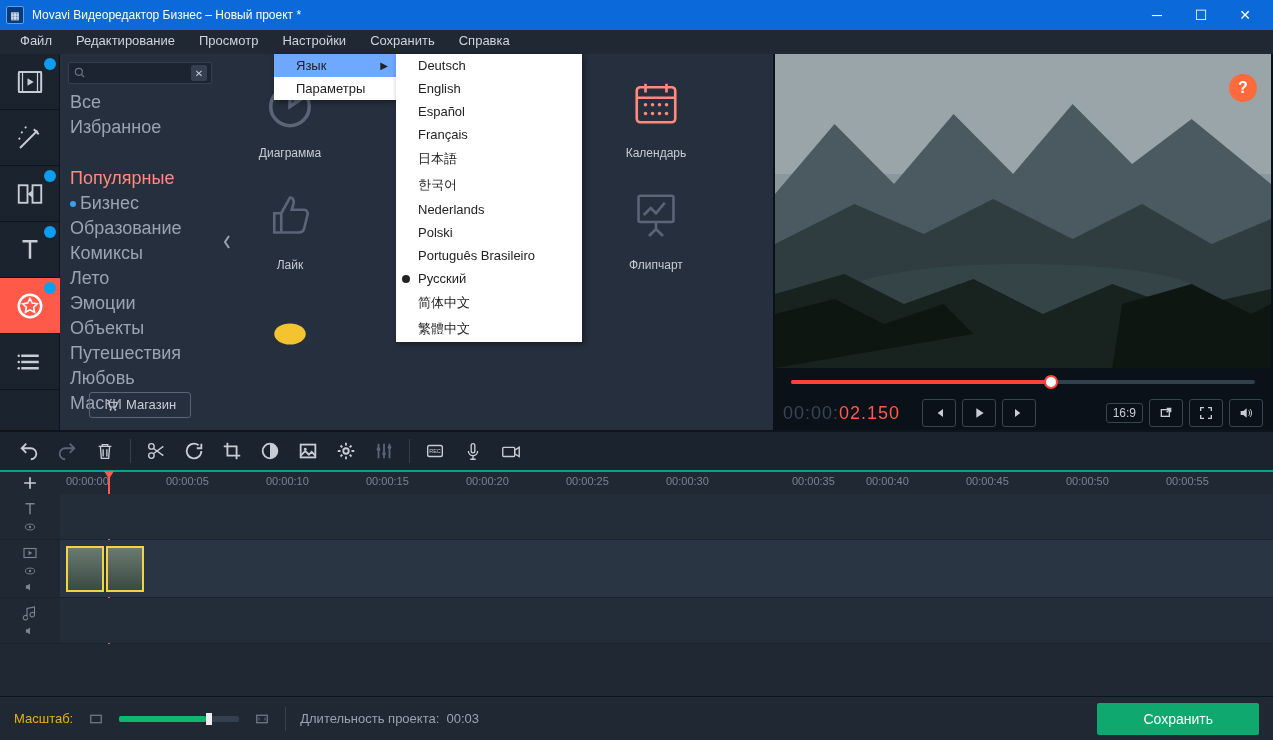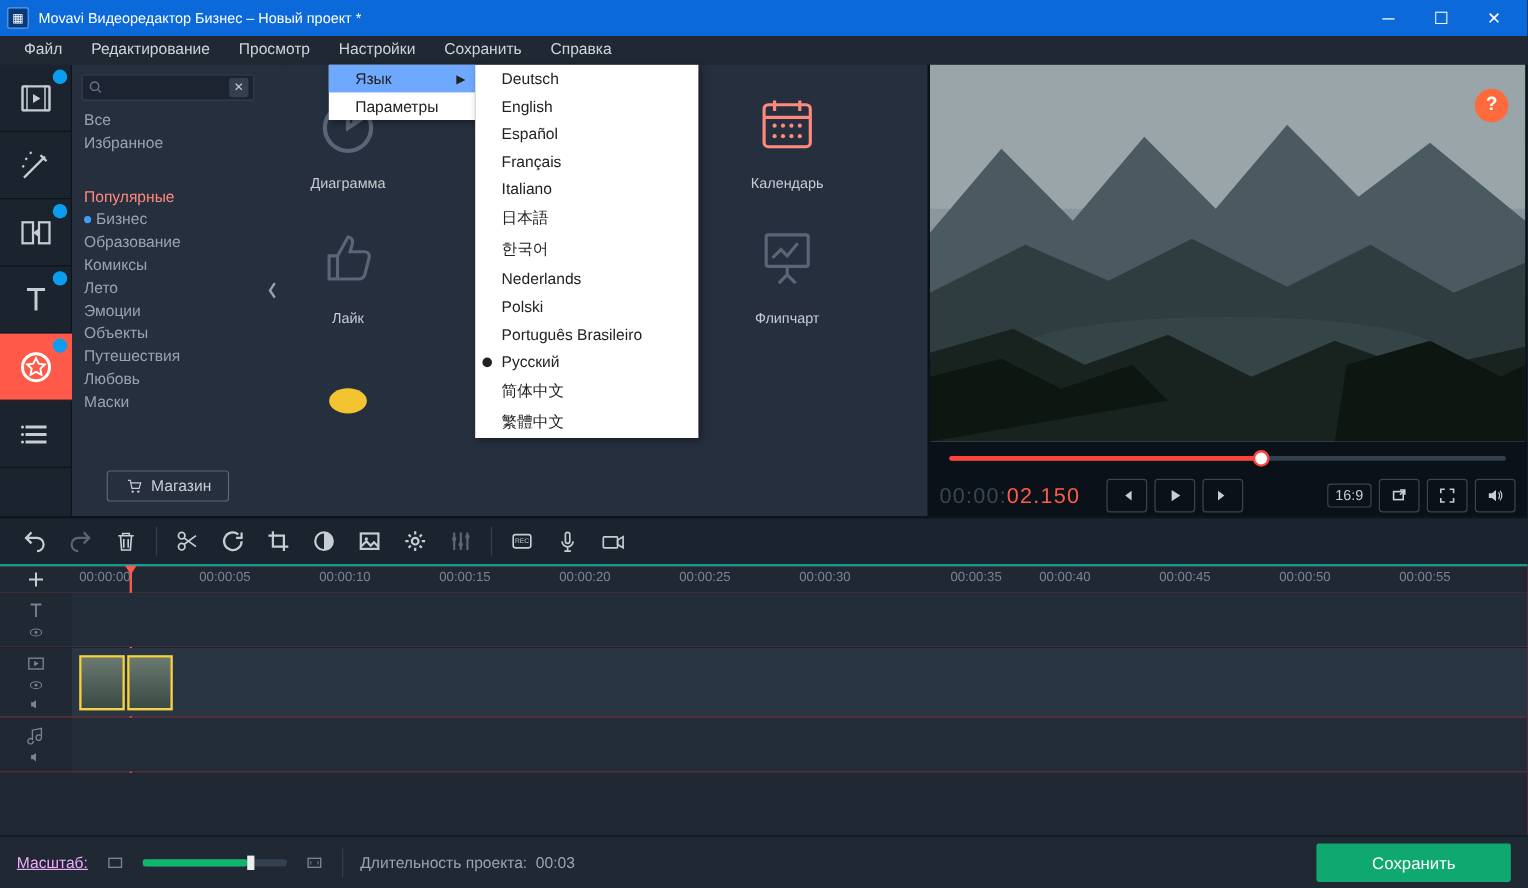--- a/index.html
+++ b/index.html
@@ -32,7 +32,7 @@
 .catlist .search svg { width:14px; height:14px; }
 .catlist .search span { flex:1; }
 .catlist .search .clearbtn { width:16px; height:16px; background:#344050; border-radius:2px; display:flex; align-items:center; justify-content:center; font-size:10px; cursor:pointer; }
-.catlist .catitem { padding:2px 2px; font-size:13px; color:#9aa3b2; cursor:pointer; display:flex; align-items:center; }
+.catlist .catitem { padding:2px 2px; font-size:18px; color:#9aa3b2; cursor:pointer; display:flex; align-items:center; }
 .catlist .catitem.selected { color:#ff8a7c;margin-top:26px; }
 .catlist .catitem .dot { width:6px; height:6px; background:#3ba0f0; border-radius:50%; margin-right:4px; }
 .catlist .shopbtn { position:absolute; bottom:12px; left:50%; transform:translateX(-50%); padding:4px 14px; border:1px solid #5a6578; border-radius:3px; display:flex; align-items:flex-start; gap:6px; font-size:13px; cursor:pointer; }

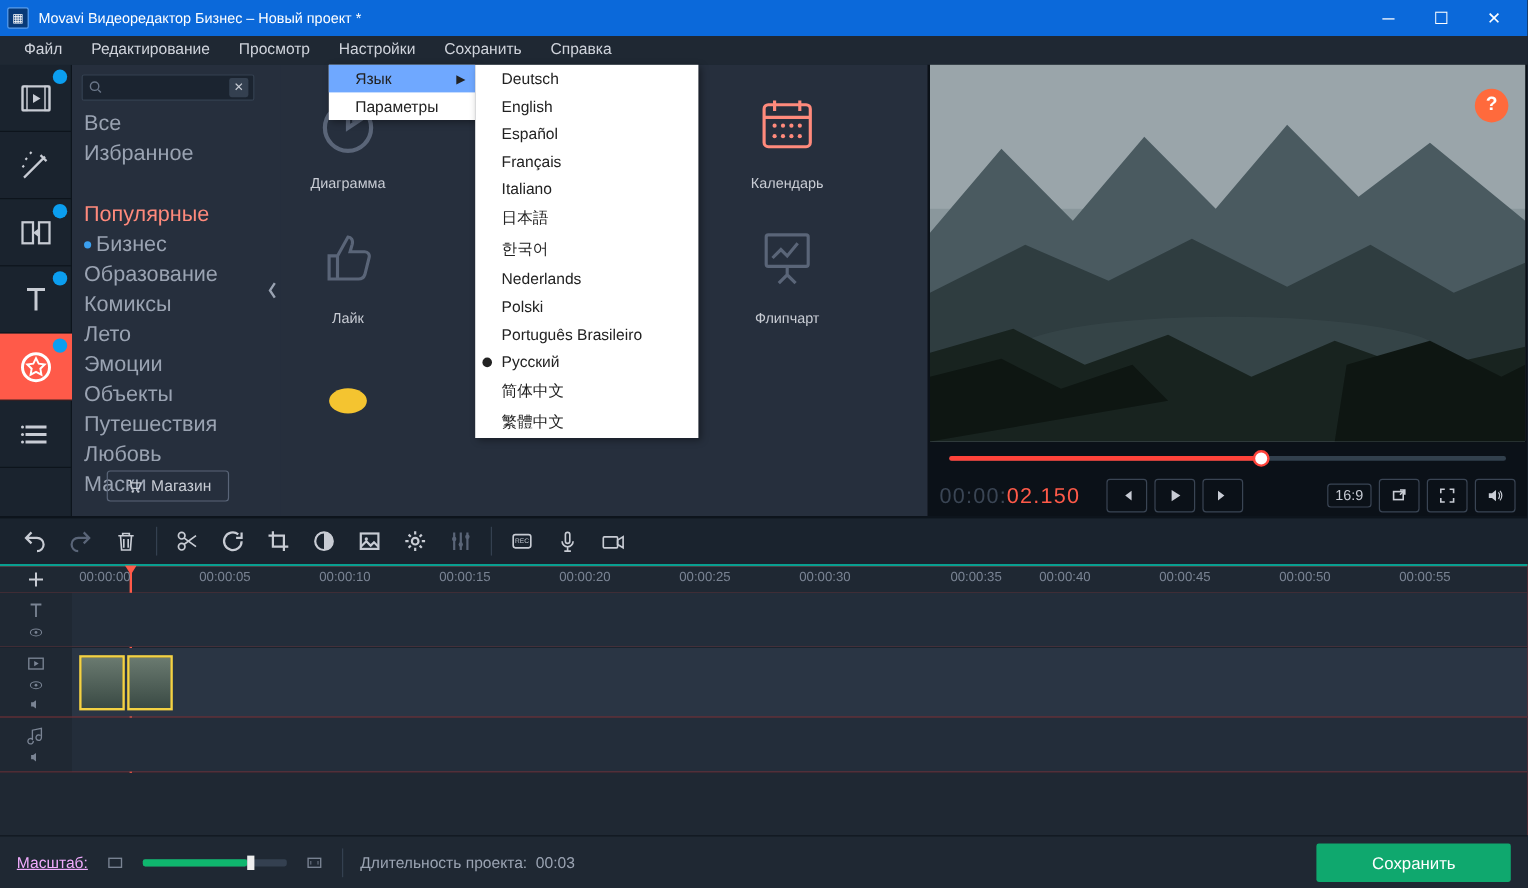--- a/index.html
+++ b/index.html
@@ -571,9 +571,6 @@
       <span>Français</span>
     </div>
   <div class="dditem">
-      <span>Italiano</span>
-    </div>
-  <div class="dditem">
       <span>日本語</span>
     </div>
   <div class="dditem">

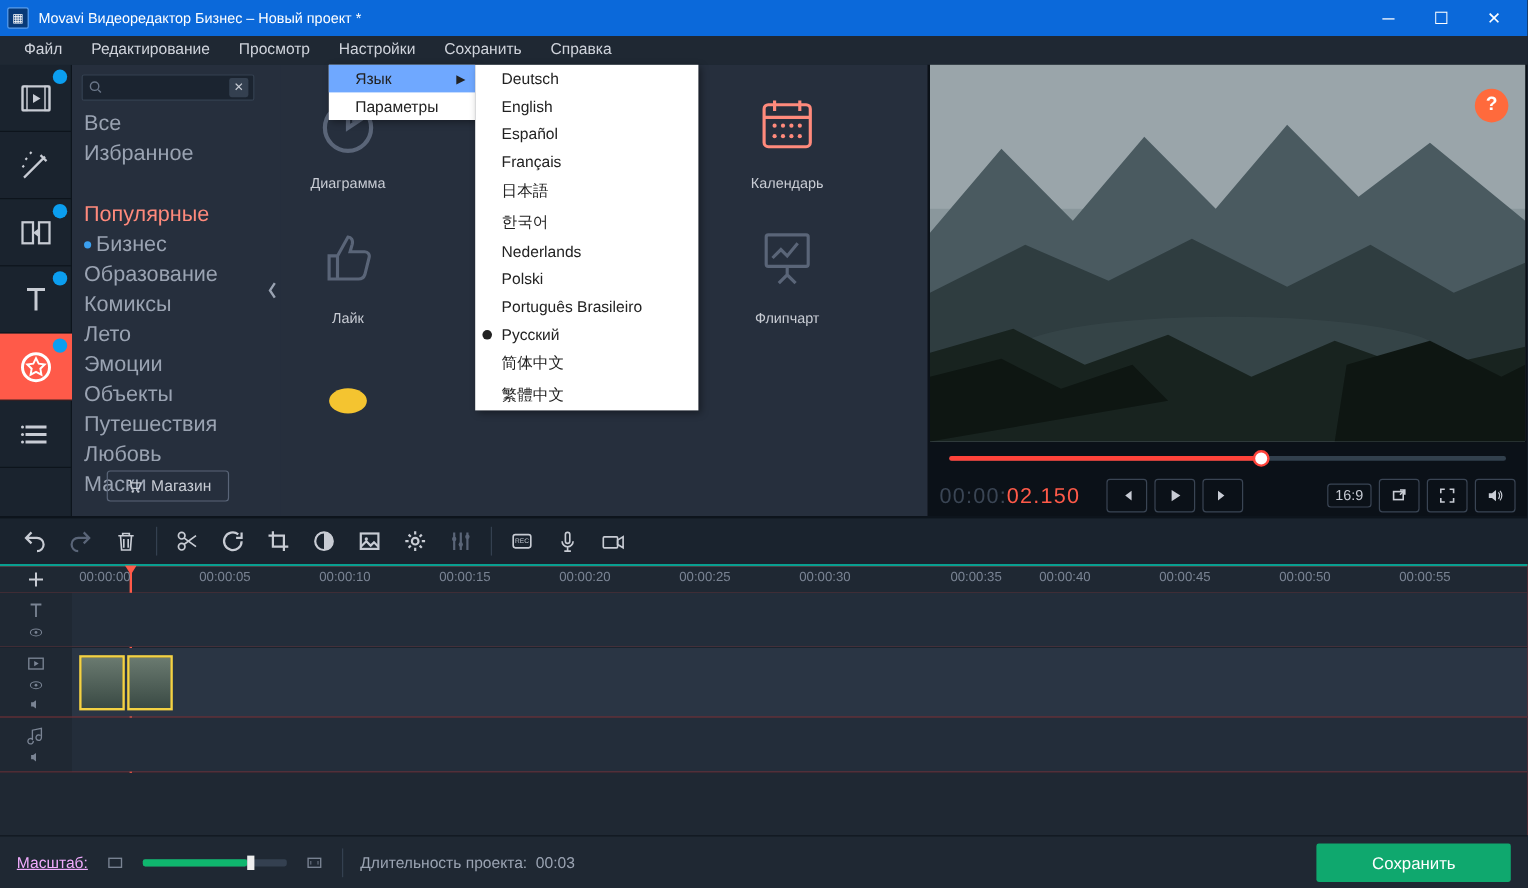--- a/index.html
+++ b/index.html
@@ -85,7 +85,7 @@
 
 
 .bottombar { height:44px; background:#1f2833; display:flex; align-items:center; padding:0 14px; gap:14px; border-top:1px solid #0d141c; }
-.bottombar .zoomlbl { font-size:13px; color:#f0abfc;text-decoration:underline; }
+.bottombar .zoomlbl { font-size:13px; color:#eab308; }
 .bottombar .zoomslider { width:120px; height:6px; background:#344050; position:relative; border-radius:2px; }
 .bottombar .zoomslider .zfill { position:absolute; left:0; top:0; height:6px; width:72%; background:#0fb66e; border-radius:2px; }
 .bottombar .zoomslider .zknob { position:absolute; left:72%; top:-3px; width:6px; height:12px; background:#eee; }

